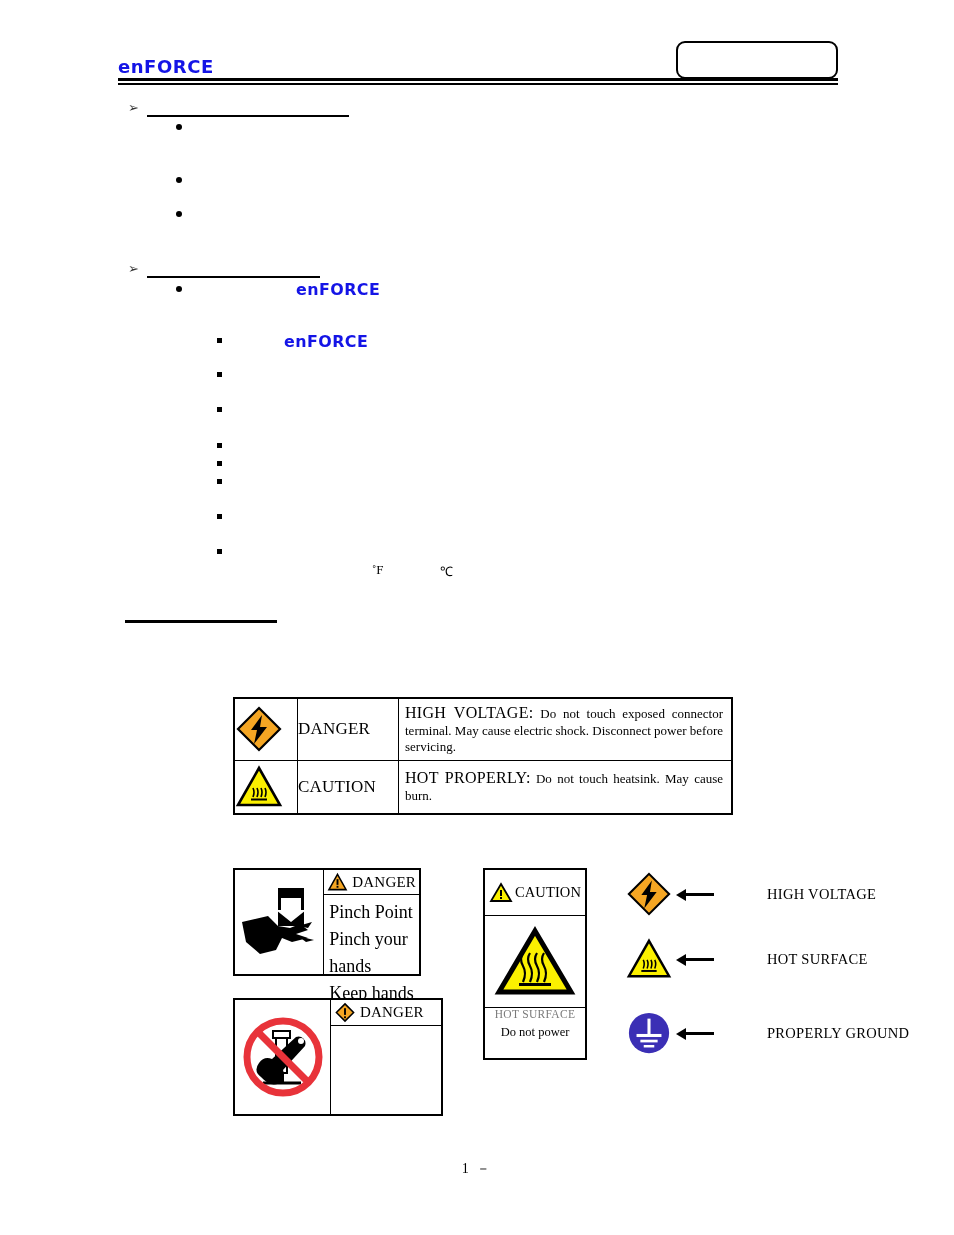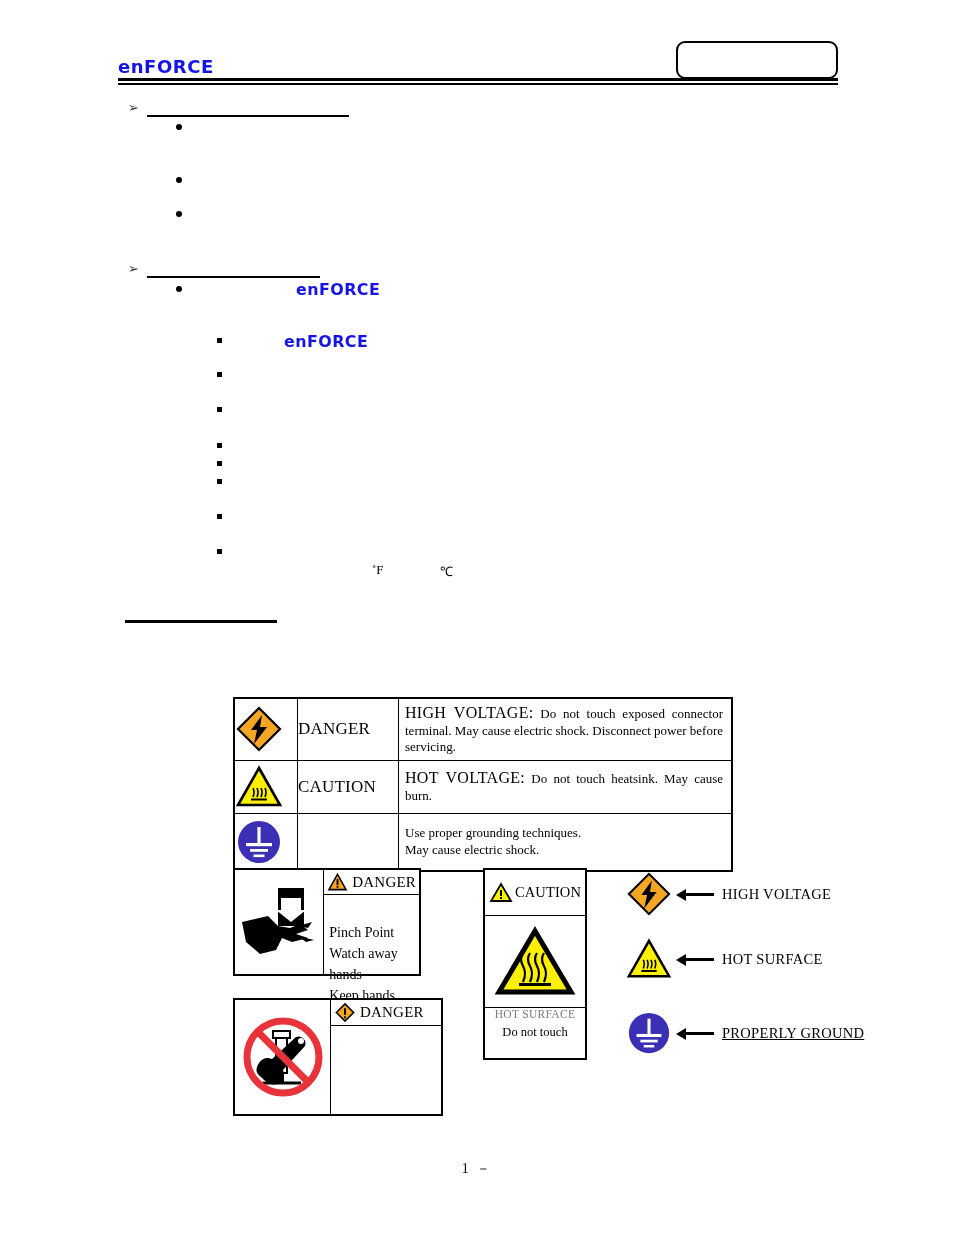--- a/index.html
+++ b/index.html
@@ -356,7 +356,7 @@
         </svg>
       </td>
       <td class="wt-word-cell">CAUTION</td>
-      <td class="wt-text-cell"><span class="wt-lead">HOT VOLTAGE:</span><span> Do not touch heatsink. May cause burn.</span></td>
+      <td class="wt-text-cell"><span class="wt-lead">HOT PROPERLY:</span><span> Do not touch heatsink. May cause burn.</span></td>
     </tr>
     <tr>
       <td class="wt-icon-cell">

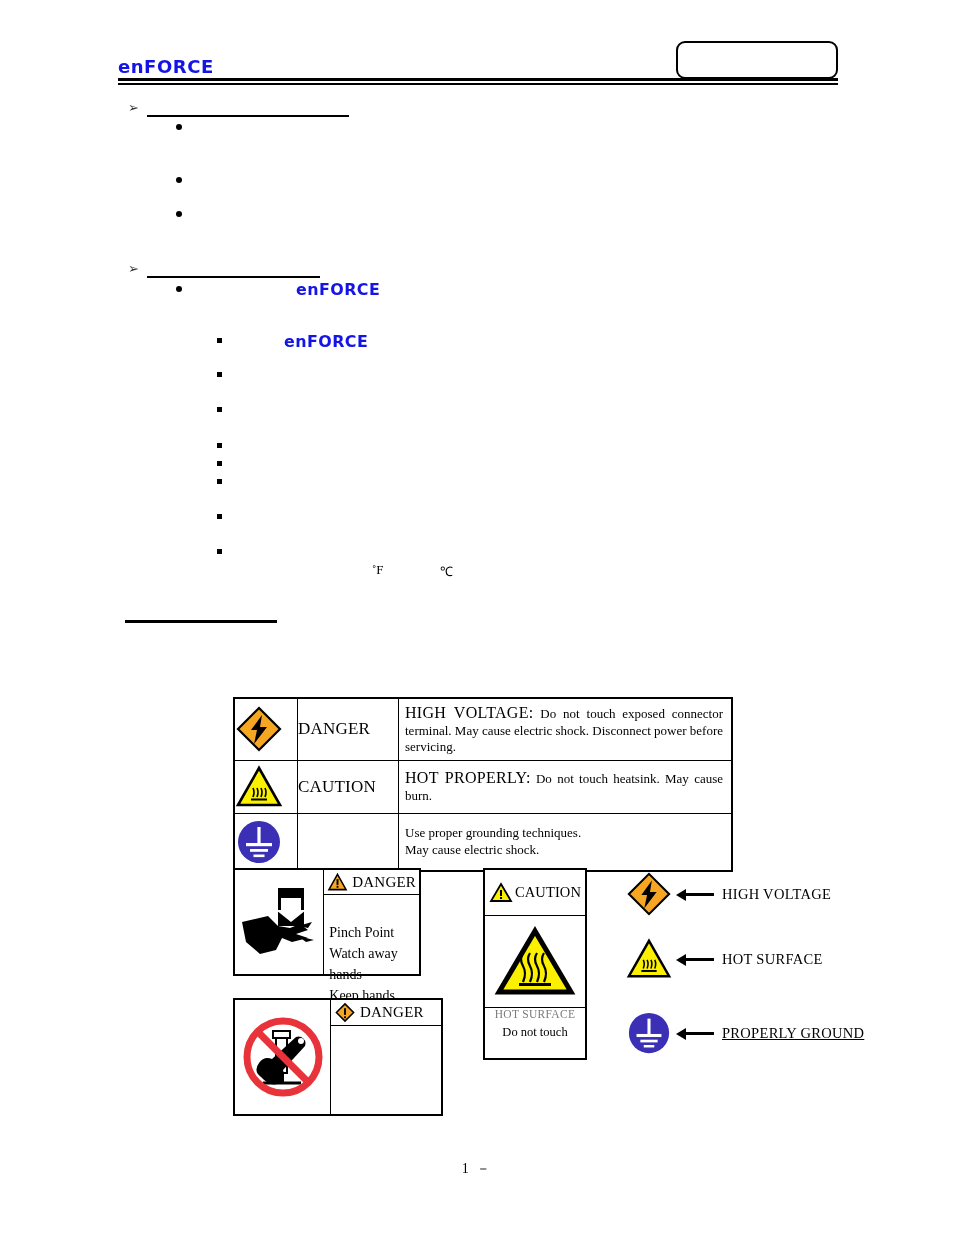--- a/index.html
+++ b/index.html
@@ -357,22 +357,6 @@
       </td>
       <td class="wt-word-cell">CAUTION</td>
       <td class="wt-text-cell"><span class="wt-lead">HOT PROPERLY:</span><span> Do not touch heatsink. May cause burn.</span></td>
-    </tr>
-    <tr>
-      <td class="wt-icon-cell">
-        <svg width="48" height="48" viewBox="0 0 48 48" aria-hidden="true">
-          <circle cx="24" cy="24" r="21" fill="#3b2fb5"></circle>
-          <rect x="22.4" y="9" width="3.2" height="18" fill="#ffffff"></rect>
-          <rect x="11" y="25" width="26" height="3.2" fill="#ffffff"></rect>
-          <rect x="15" y="31" width="18" height="2.8" fill="#ffffff"></rect>
-          <rect x="18.5" y="36.5" width="11" height="2.6" fill="#ffffff"></rect>
-        </svg>
-      </td>
-      <td class="wt-word-cell"></td>
-      <td class="wt-text-cell">
-        <div>Use proper grounding techniques.</div>
-        <div>May cause electric shock.</div>
-      </td>
     </tr>
   </tbody>
     </table>

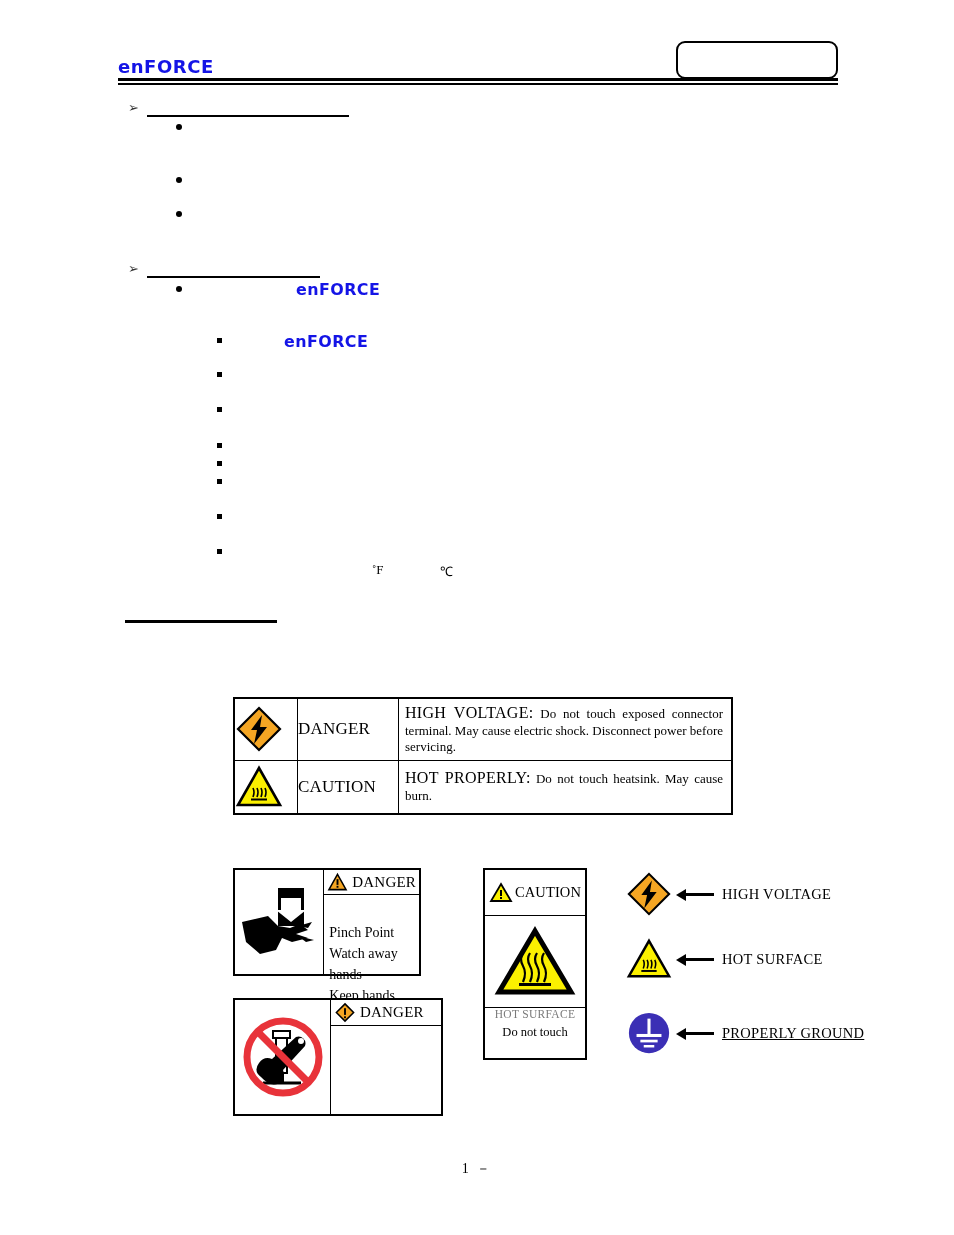--- a/index.html
+++ b/index.html
@@ -258,6 +258,7 @@
     font-size: 14.5px;
     letter-spacing: 0.3px;
     white-space: nowrap;
+    margin-left: 45px;
   }
 
   

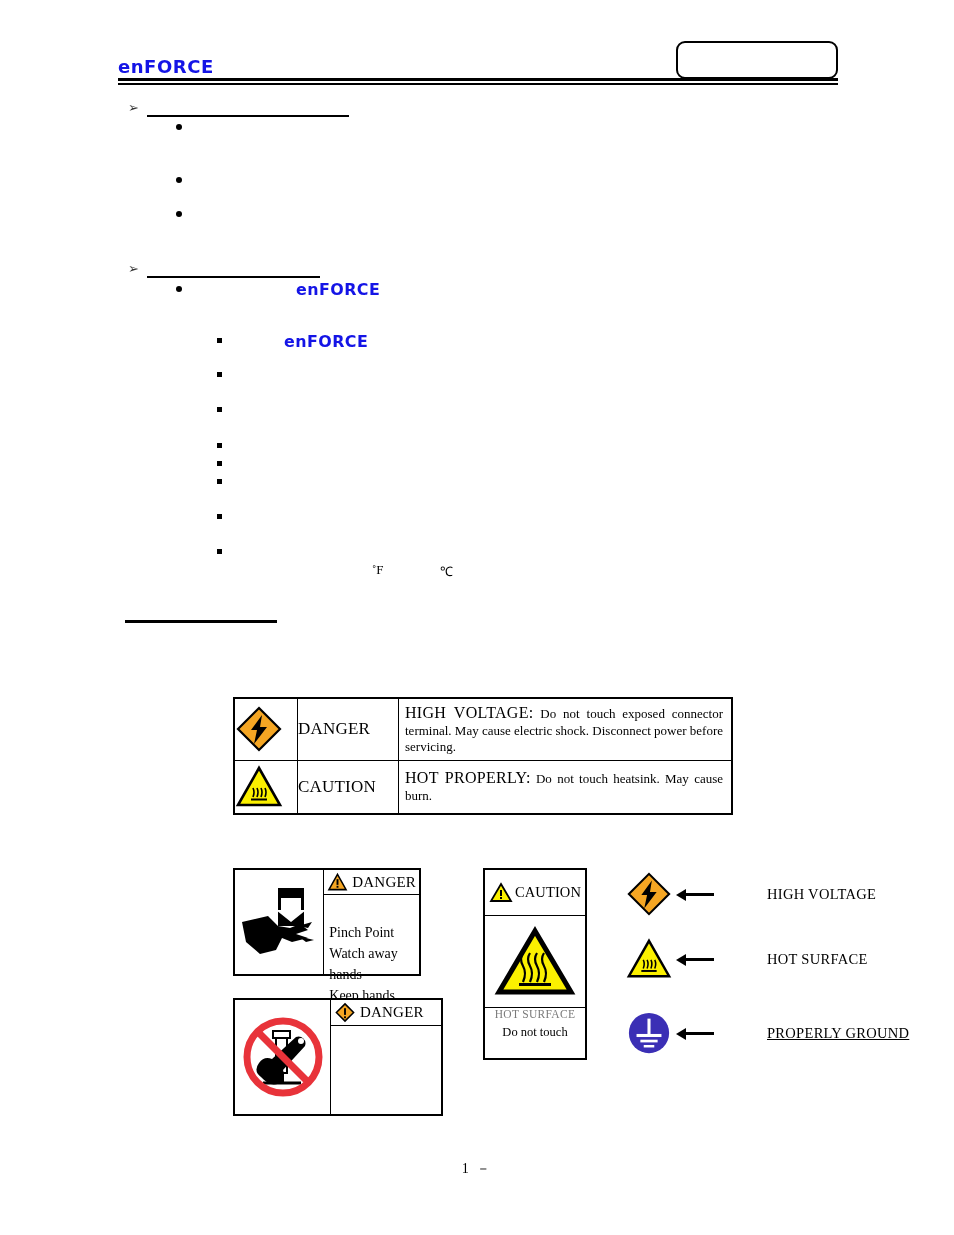--- a/index.html
+++ b/index.html
@@ -183,10 +183,9 @@
   .lb-right-body {
     flex: 1;
     padding: 4px 5px;
-    font-size: 14px;
+    font-size: 18px;
     line-height: 1.5;
     box-sizing: border-box;
-    margin-top: 23px;
   }
   .lb-danger-word { font-size: 15px; letter-spacing: 0.2px; }
 

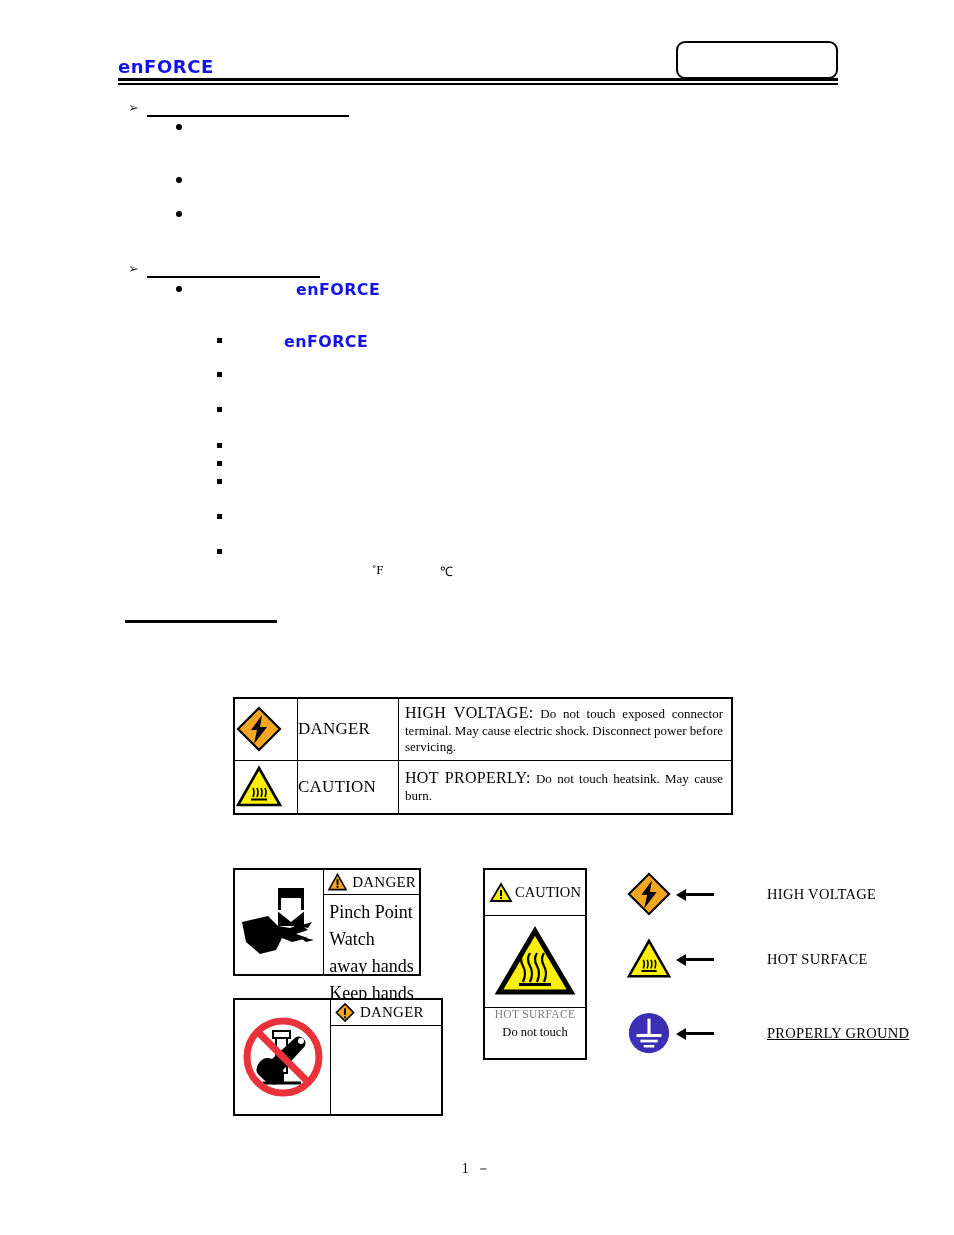--- a/index.html
+++ b/index.html
@@ -385,7 +385,7 @@
         </div>
         <div class="lb-right-body">
           <div>Pinch Point</div>
-          <div>Watch away hands</div>
+          <div>Pinch your hands</div>
           <div>Keep hands</div>
         </div>
       </div>

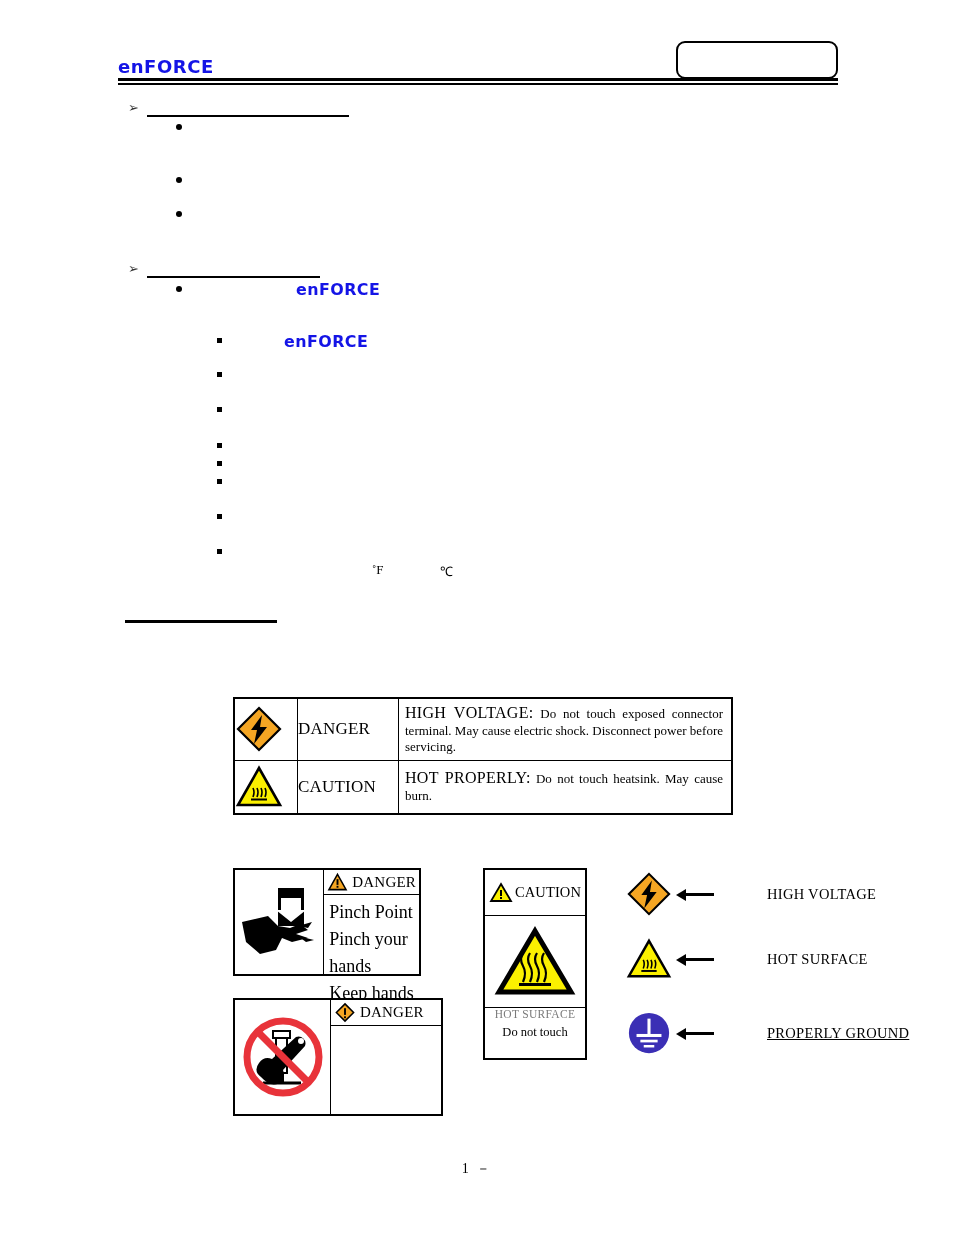--- a/index.html
+++ b/index.html
@@ -443,7 +443,7 @@
     </div>
     <div class="hs-row-bot">
       <div class="hs-caption-gray">HOT SURFACE</div>
-      <div class="hs-caption-black">Do not touch</div>
+      <div class="hs-caption-black">Do not power</div>
     </div>
   </div>
 

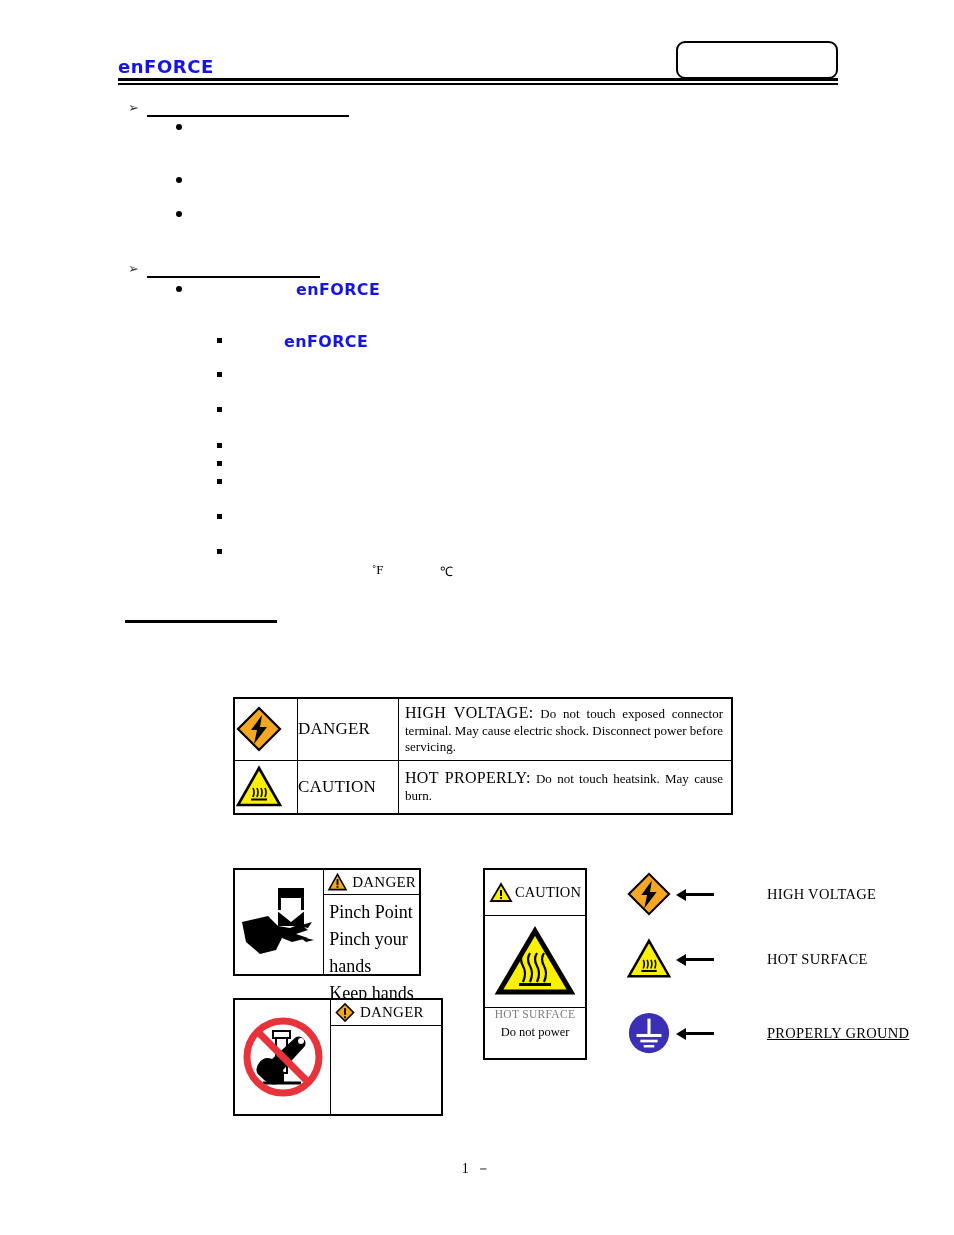--- a/index.html
+++ b/index.html
@@ -229,7 +229,7 @@
   }
   #legend-hv { left: 626px; top: 871px; }
   #legend-hs { left: 626px; top: 937px; }
-  #legend-gnd { left: 626px; top: 1010px; text-decoration: underline; }
+  #legend-gnd { left: 626px; top: 1010px; }
   .legend-arrow {
     width: 40px;
     height: 14px;

